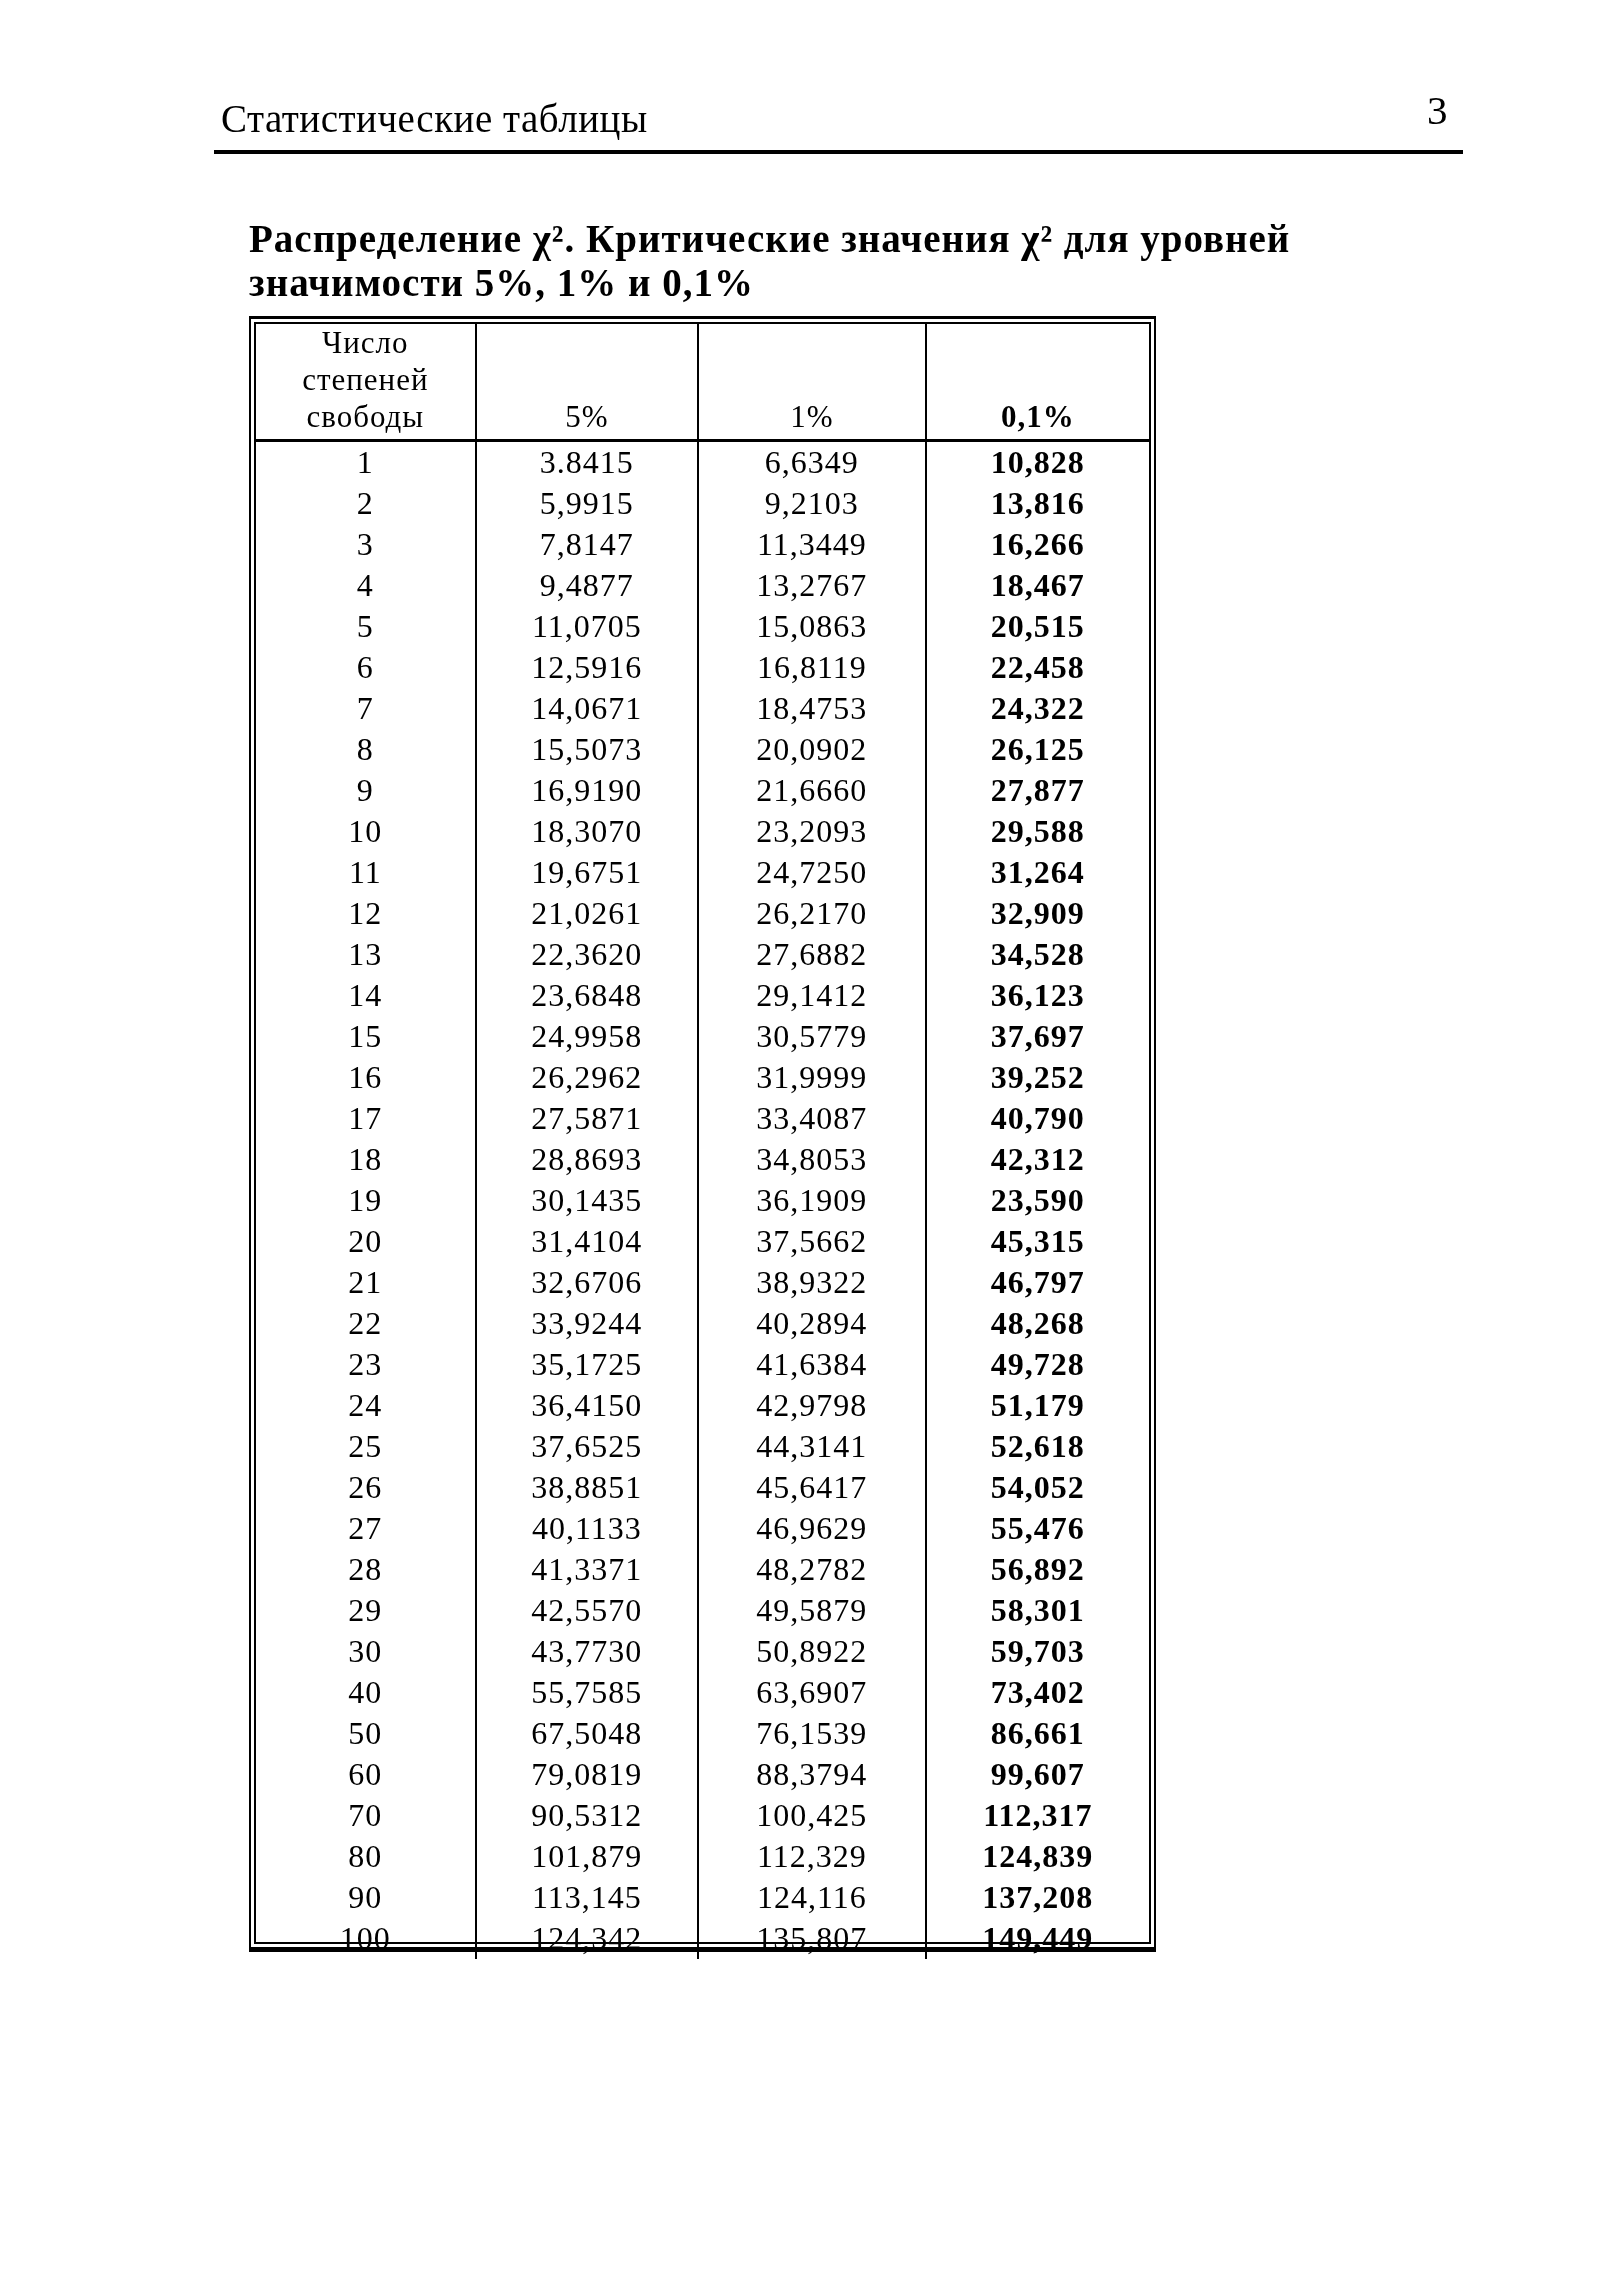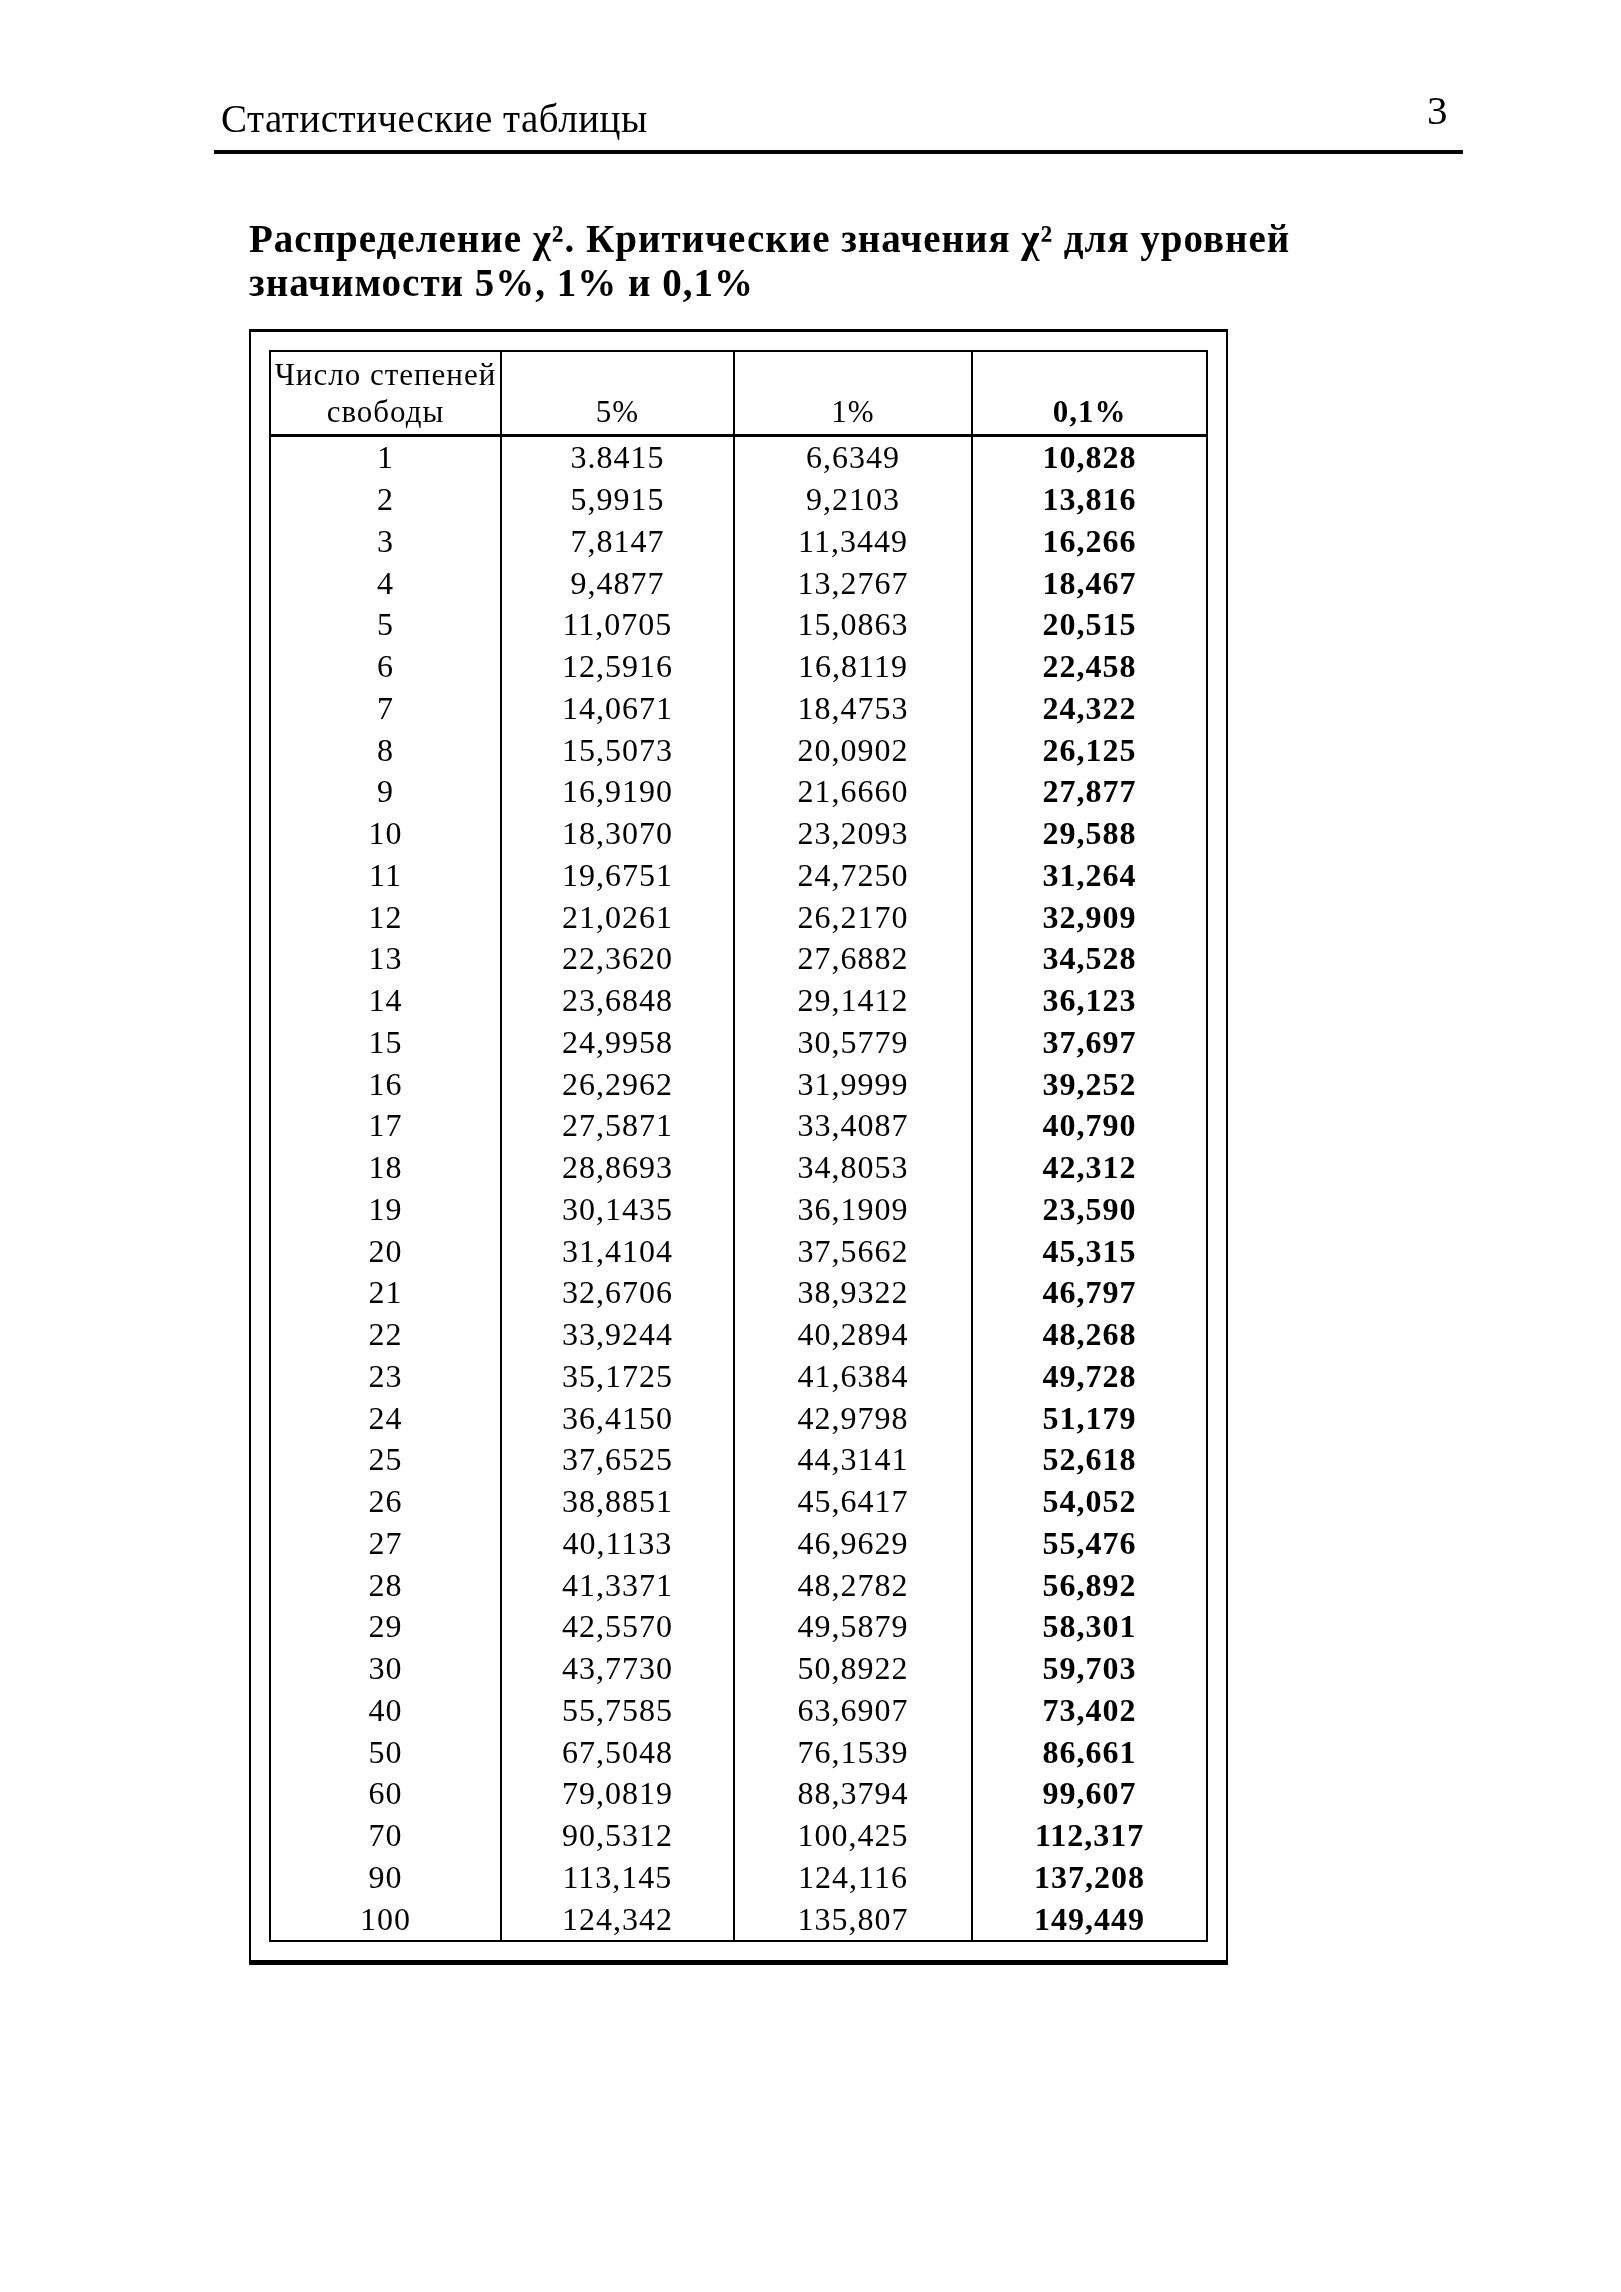--- a/index.html
+++ b/index.html
@@ -28,11 +28,11 @@
   }
   .t-line { display:block; }
   .table-outer {
-    position:absolute; left:249px; top:329px;
-    width:979px; height:1636px;
+    position:absolute; left:249px; top:316px;
+    width:907px; height:1636px;
     box-sizing:border-box;
     border:solid #000; border-width:3.9px 2.9px 5.9px 2.9px;
-    padding:18px;
+    padding:3px;
     background:#fff;
   }
   .table-inner {

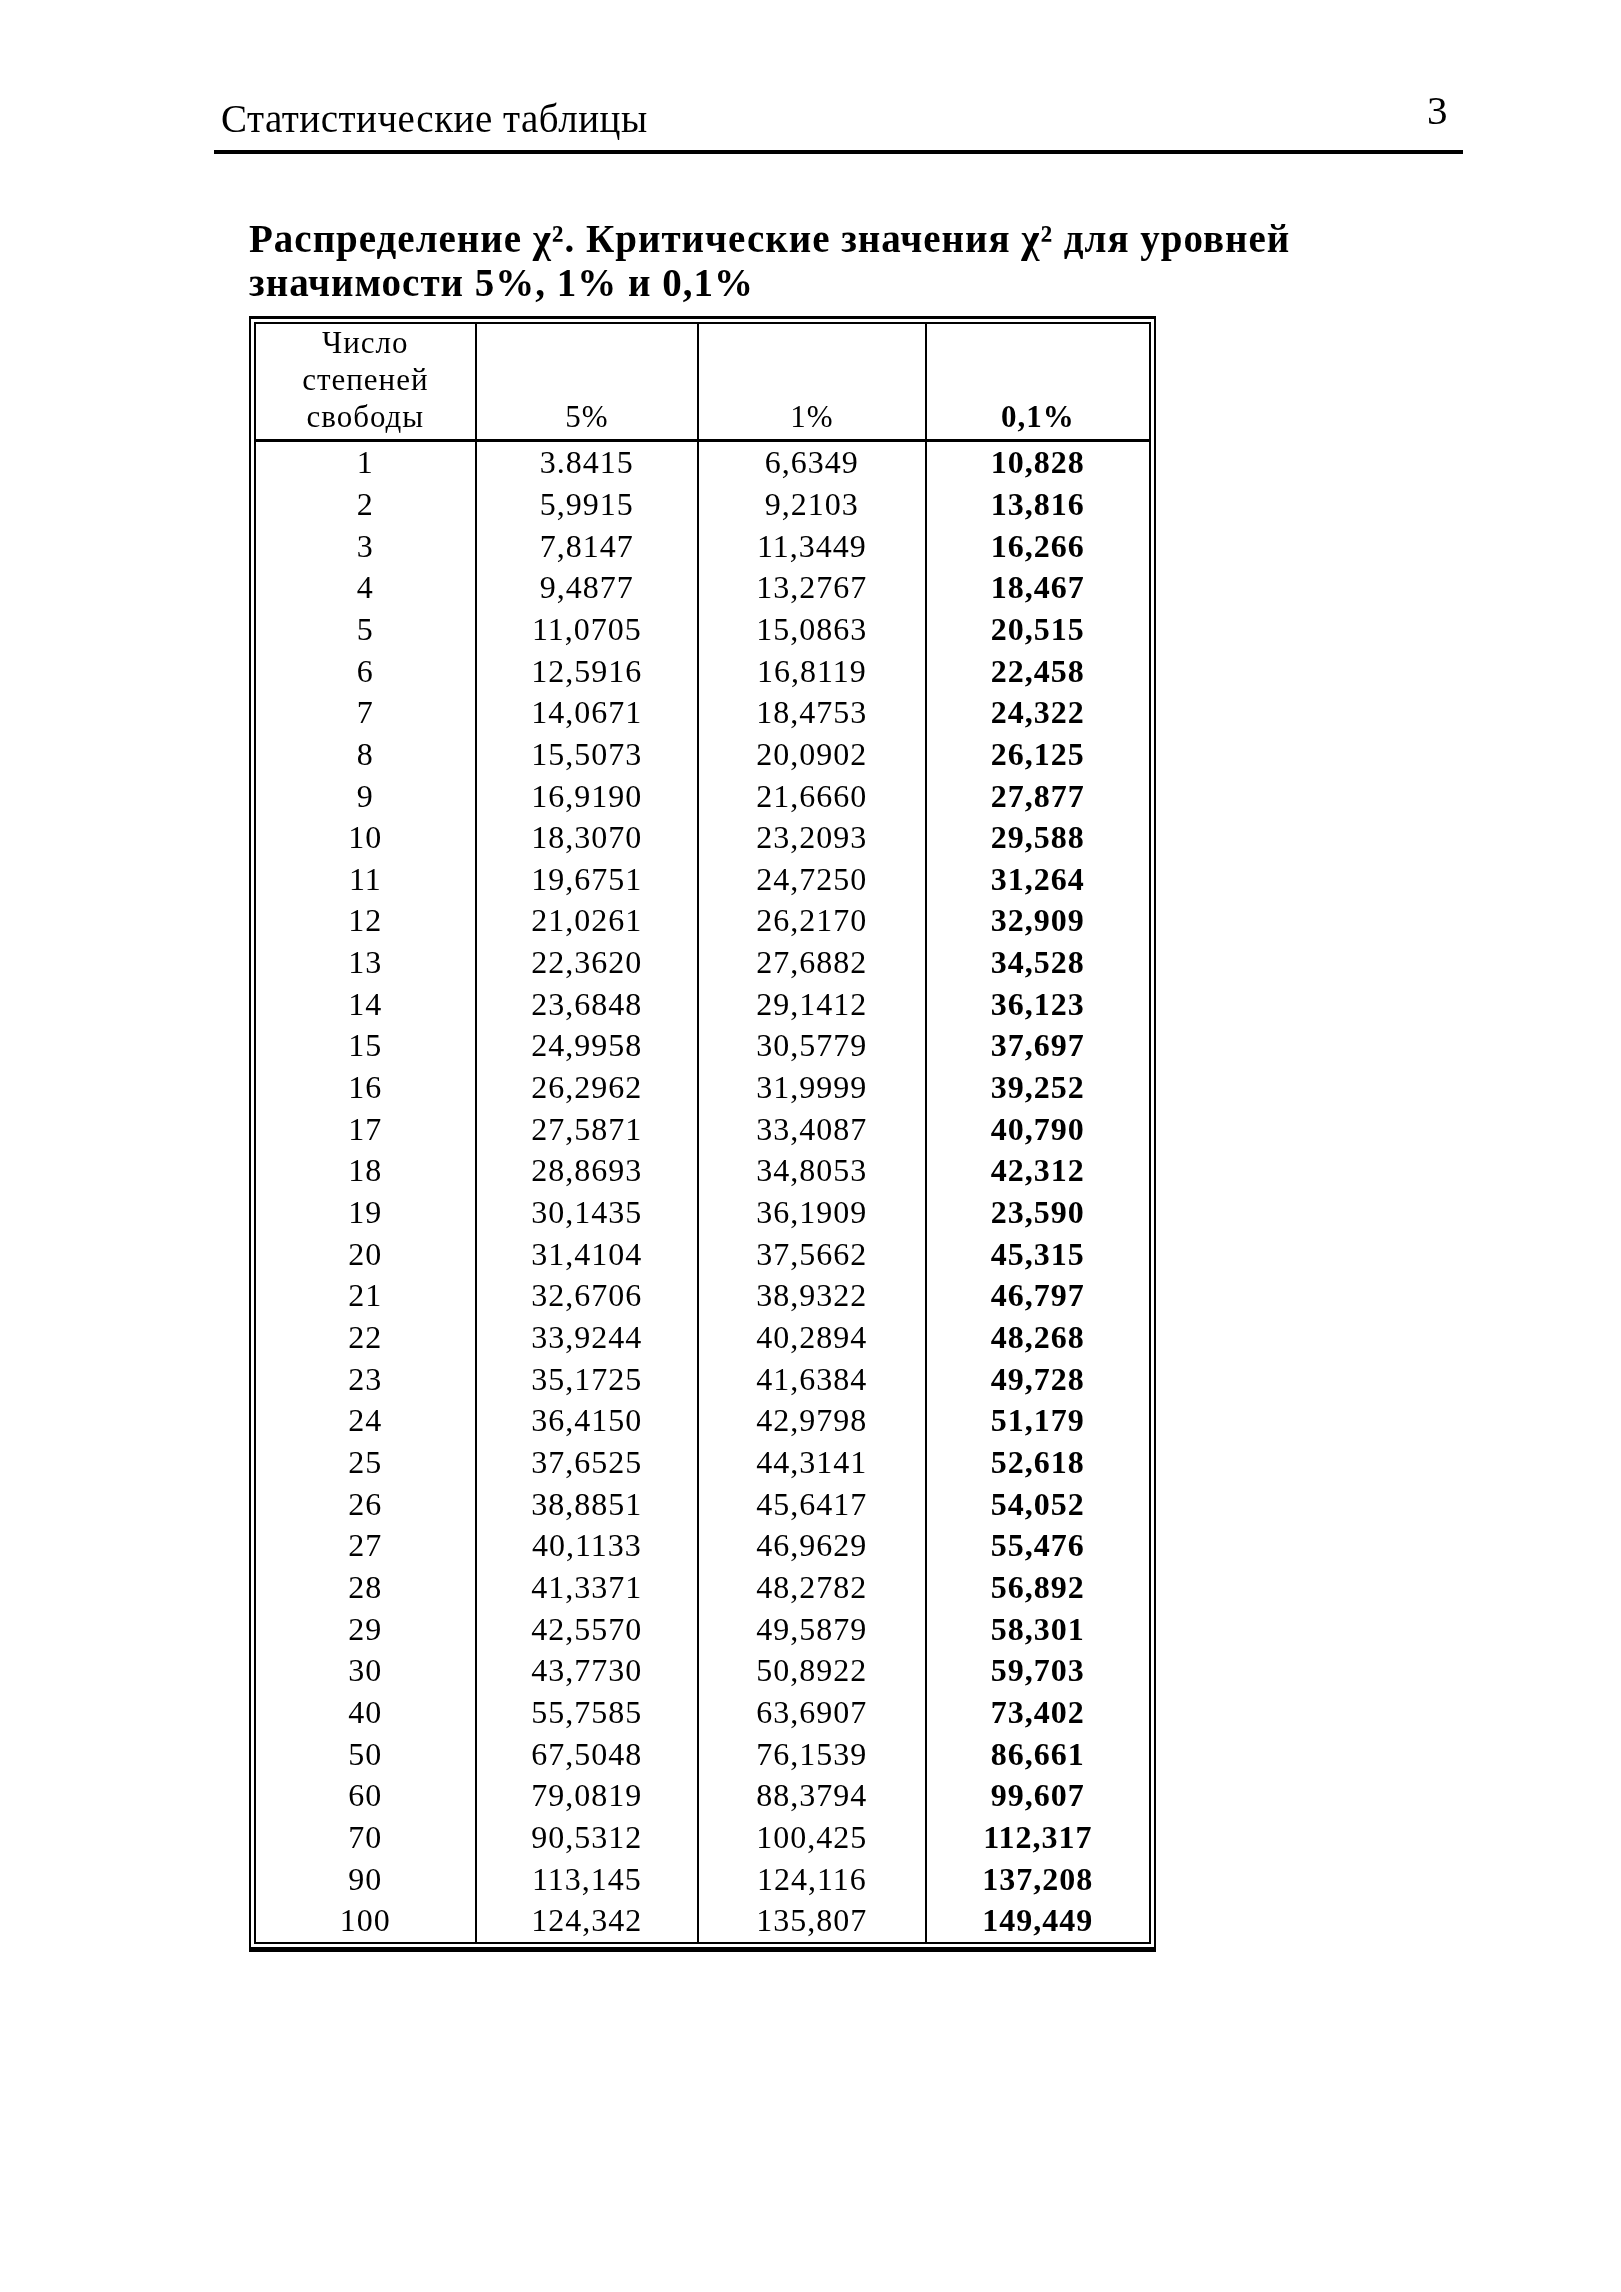--- a/index.html
+++ b/index.html
@@ -302,6 +302,12 @@
               <td>112,317</td>
             </tr>
             <tr>
+              <td>80</td>
+              <td>101,879</td>
+              <td>112,329</td>
+              <td>124,839</td>
+            </tr>
+            <tr>
               <td>90</td>
               <td>113,145</td>
               <td>124,116</td>

